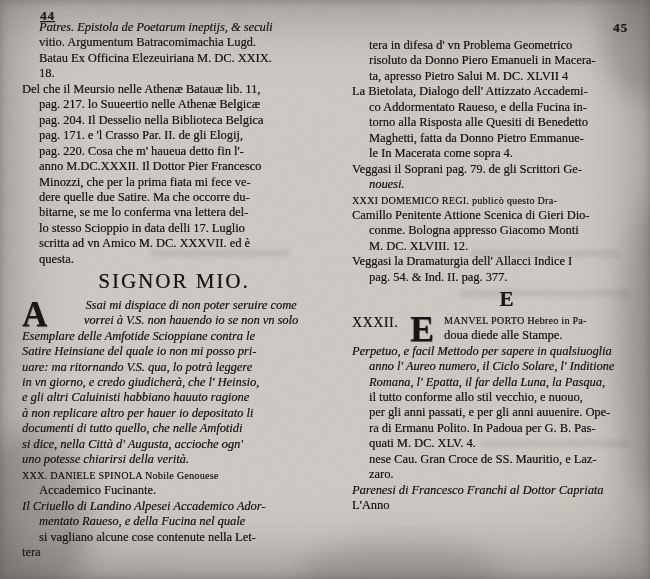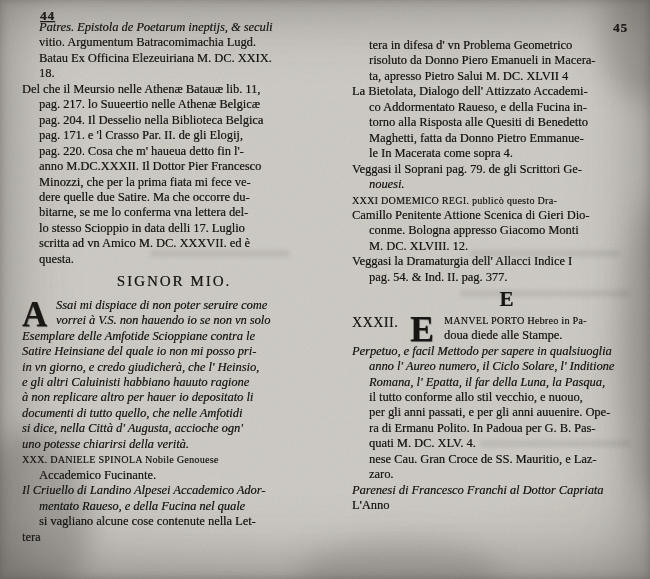--- a/index.html
+++ b/index.html
@@ -38,7 +38,7 @@
   .pn-left{left:40px;top:8px;text-decoration:underline;}
   .pn-right{left:613px;top:20px;}
 
-  .heading{text-align:center;font-size:15px;letter-spacing:2px;padding:7px 0 8px;}
+  .heading{text-align:center;font-size:21px;letter-spacing:2px;padding:7px 0 8px;}
   .sectE{text-align:center;font-size:21px;font-weight:bold;padding:7px 0 5px;letter-spacing:1px;}
 
   .dropwrap{position:relative;}

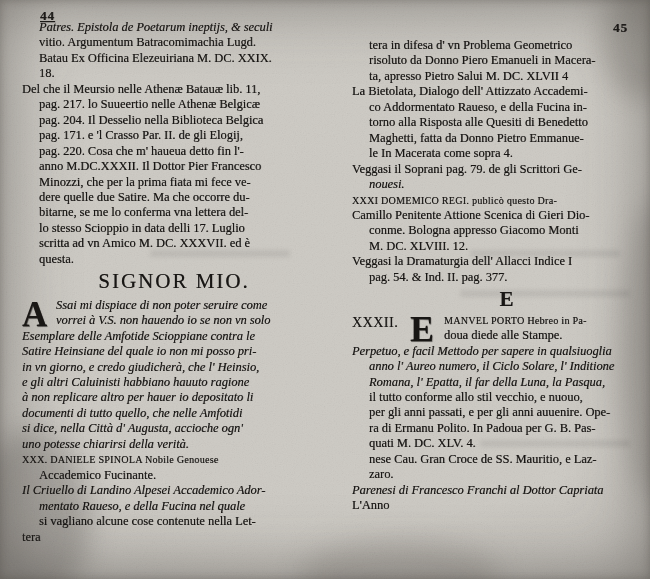--- a/index.html
+++ b/index.html
@@ -44,7 +44,7 @@
   .dropwrap{position:relative;}
   .dropA{position:absolute;left:0;top:1px;font-size:35px;line-height:31px;font-weight:bold;
          text-shadow:.6px .6px .7px rgba(20,18,16,.6);}
-  .padA{margin-left:34px;}
+  .padA{margin-left:34px;text-align:center;}
 
   .dropwrapR{position:relative;}
   .lblR{position:absolute;left:0;top:2px;font-size:14px;letter-spacing:.5px;}

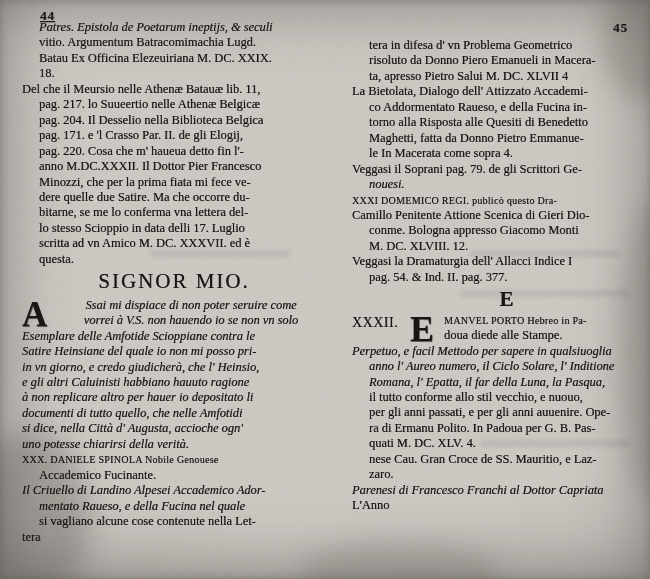--- a/index.html
+++ b/index.html
@@ -97,6 +97,7 @@
     </div>
     <div class="ln it">Esemplare delle Amfotide Scioppiane contra le</div>
     <div class="ln it">Satire Heinsiane del quale io non mi posso pri-</div>
+    <div class="ln it">uare: ma ritornando V.S. qua, lo potrà leggere</div>
     <div class="ln it">in vn giorno, e credo giudicherà, che l' Heinsio,</div>
     <div class="ln it">e gli altri Caluinisti habbiano hauuto ragione</div>
     <div class="ln it">à non replicare altro per hauer io depositato li</div>

